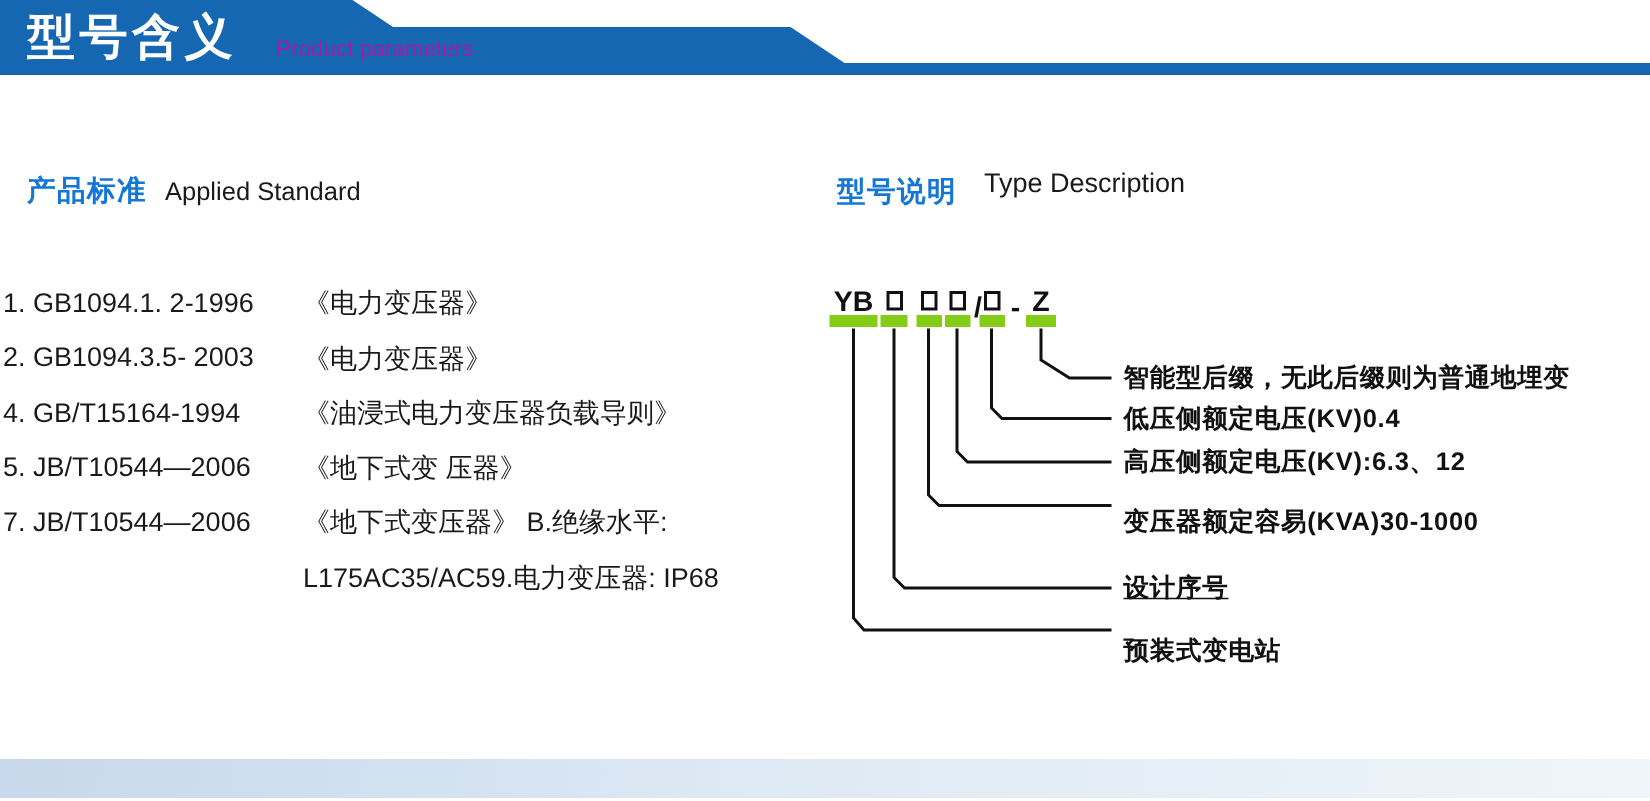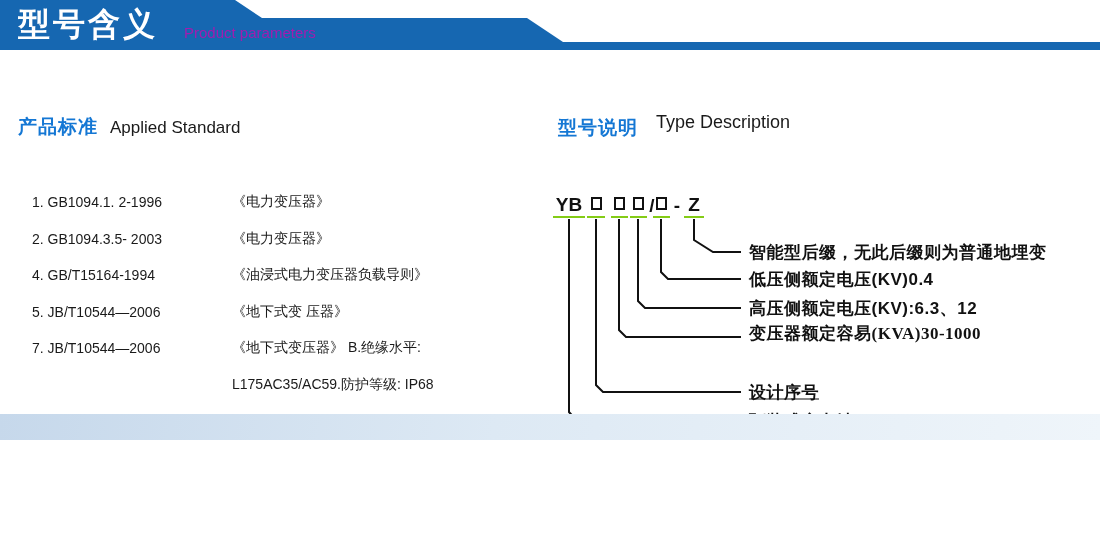--- a/index.html
+++ b/index.html
@@ -5,7 +5,7 @@
   * { margin:0; padding:0; box-sizing:border-box; }
   html,body { width:1100px; height:534px; }
   body { font-family:"Liberation Sans","DejaVu Sans",sans-serif; background:#ffffff; }
-  .page { position:relative; width:1100px; height:440px; overflow:hidden; background:#fff; }
+  .page { position:relative; width:1100px; height:532px; overflow:hidden; background:#fff; }
 
   
   .banner { position:absolute; left:0; top:0; width:1100px; height:52px; }

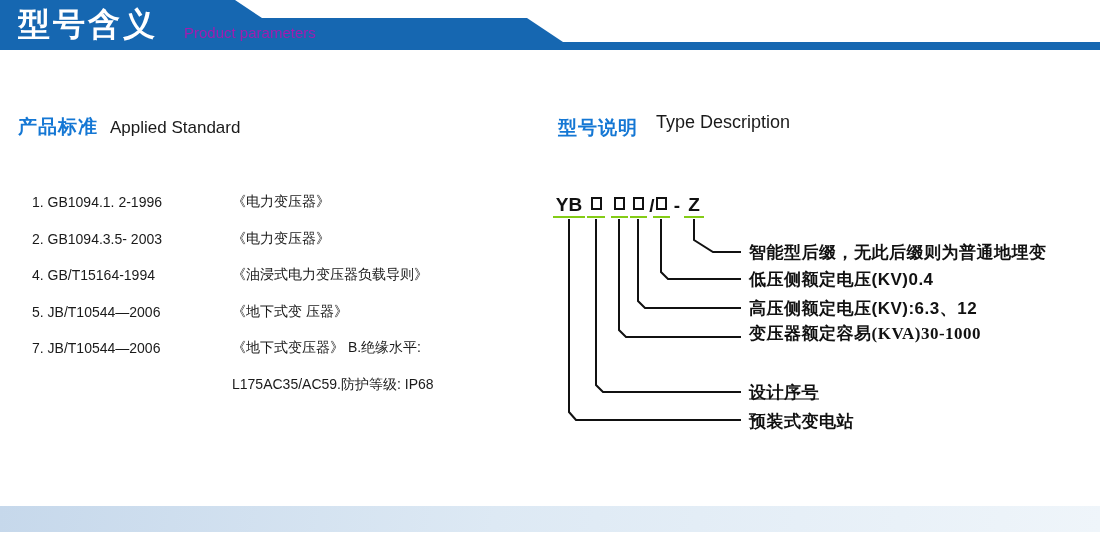--- a/index.html
+++ b/index.html
@@ -25,8 +25,8 @@
   .right-heading .heading-en { margin-left:18px; font-size:18px; vertical-align:6px; }
 
   
-  .std-list { position:absolute; left:32px; top:184px; width:530px; list-style:none;
-    color:#1a1a1a; font-size:14px; }
+  .std-list { position:absolute; left:2px; top:184px; width:530px; list-style:none;
+    color:#1a1a1a; font-size:18px; }
   .std-item { display:flex; height:36.5px; align-items:center; }
   .std-code { width:200px; flex-shrink:0; white-space:nowrap; }
   .std-title { white-space:nowrap; }

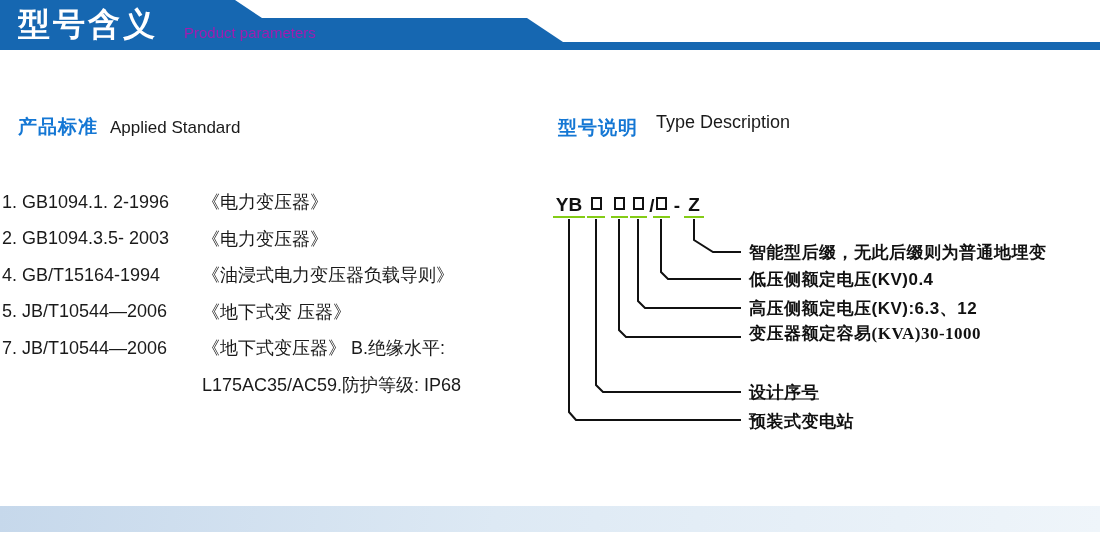--- a/index.html
+++ b/index.html
@@ -33,7 +33,7 @@
 
   
   .diagram { position:absolute; left:545px; top:190px; width:545px; height:248px; }
-  .seg { position:absolute; top:4px; height:24px; border-bottom:2px solid #84cc16;
+  .seg { position:absolute; top:4px; height:24px; border-bottom:8px solid #84cc16;
     display:flex; align-items:center; justify-content:center;
     font-weight:bold; font-size:19px; color:#111; }
   .nosub { border-bottom:none; }

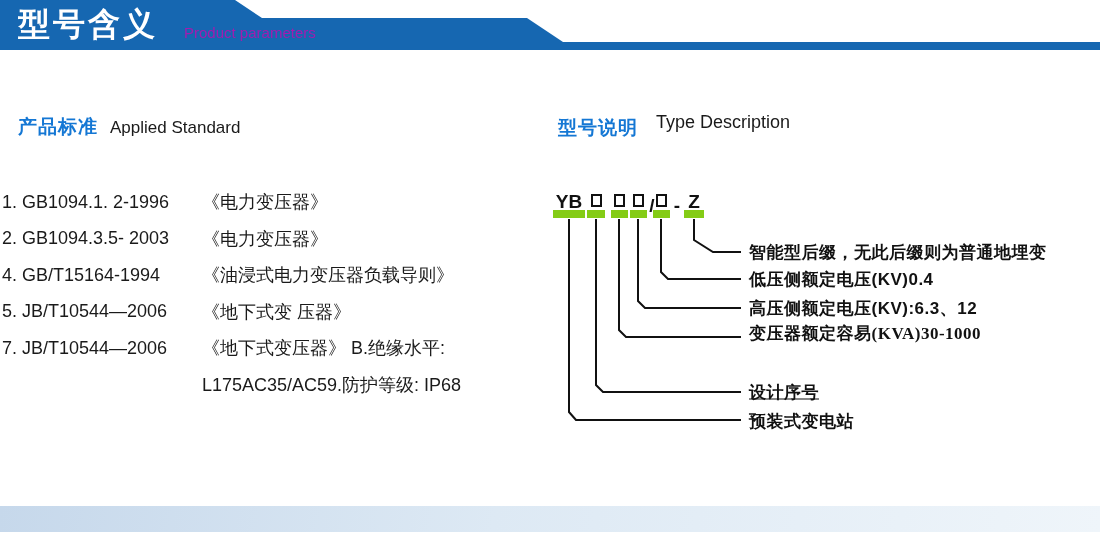--- a/index.html
+++ b/index.html
@@ -50,7 +50,7 @@
   .dg-label { position:absolute; left:204px; transform:translateY(-50%);
     font-weight:bold; font-size:17px; color:#111; white-space:nowrap; letter-spacing:0.5px; }
   .dl0 { top:62px; } .dl1 { top:89px; } .dl2 { top:118px; }
-  .dl3 { top:143px;font-family:Liberation Serif, serif; } .dl4 { top:202px;text-decoration:underline; } .dl5 { top:231px;text-align:right; }
+  .dl3 { top:158px; } .dl4 { top:202px;text-decoration:underline; } .dl5 { top:231px;text-align:right; }
 
   
   .footer-bar { position:absolute; left:0; bottom:0; width:1100px; height:26px;

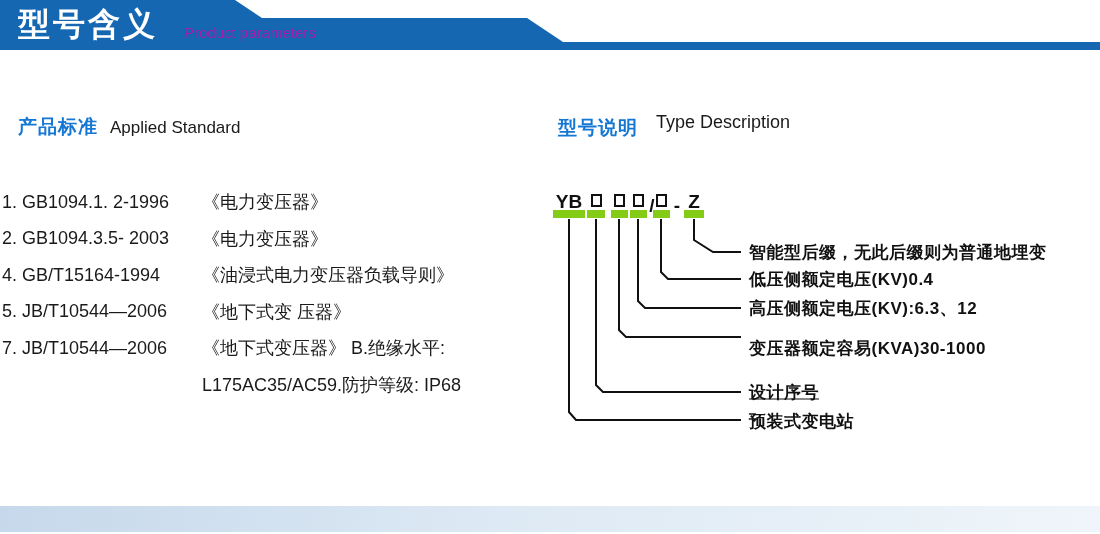--- a/index.html
+++ b/index.html
@@ -94,7 +94,7 @@
     </li>
     <li class="std-item">
       <span class="std-code"></span>
-      <span class="std-title">L175AC35/AC59.防护等级: IP68</span>
+      <span class="std-title">L175AC35/AC59.电力变压器: IP68</span>
     </li>
   </ul>
 

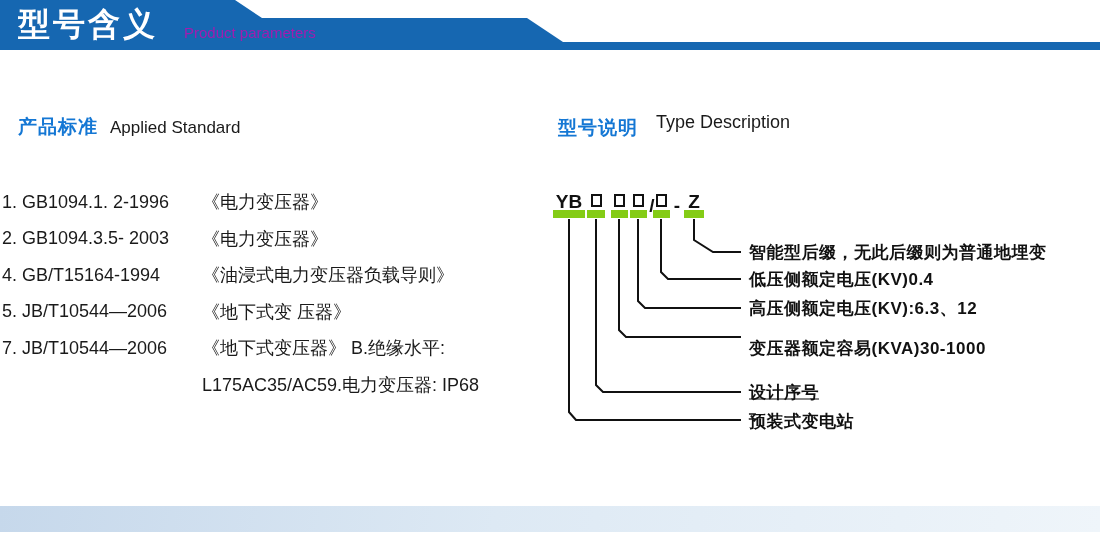--- a/index.html
+++ b/index.html
@@ -50,7 +50,7 @@
   .dg-label { position:absolute; left:204px; transform:translateY(-50%);
     font-weight:bold; font-size:17px; color:#111; white-space:nowrap; letter-spacing:0.5px; }
   .dl0 { top:62px; } .dl1 { top:89px; } .dl2 { top:118px; }
-  .dl3 { top:158px; } .dl4 { top:202px;text-decoration:underline; } .dl5 { top:231px;text-align:right; }
+  .dl3 { top:158px; } .dl4 { top:202px;text-decoration:underline; } .dl5 { top:244px;text-align:right; }
 
   
   .footer-bar { position:absolute; left:0; bottom:0; width:1100px; height:26px;

